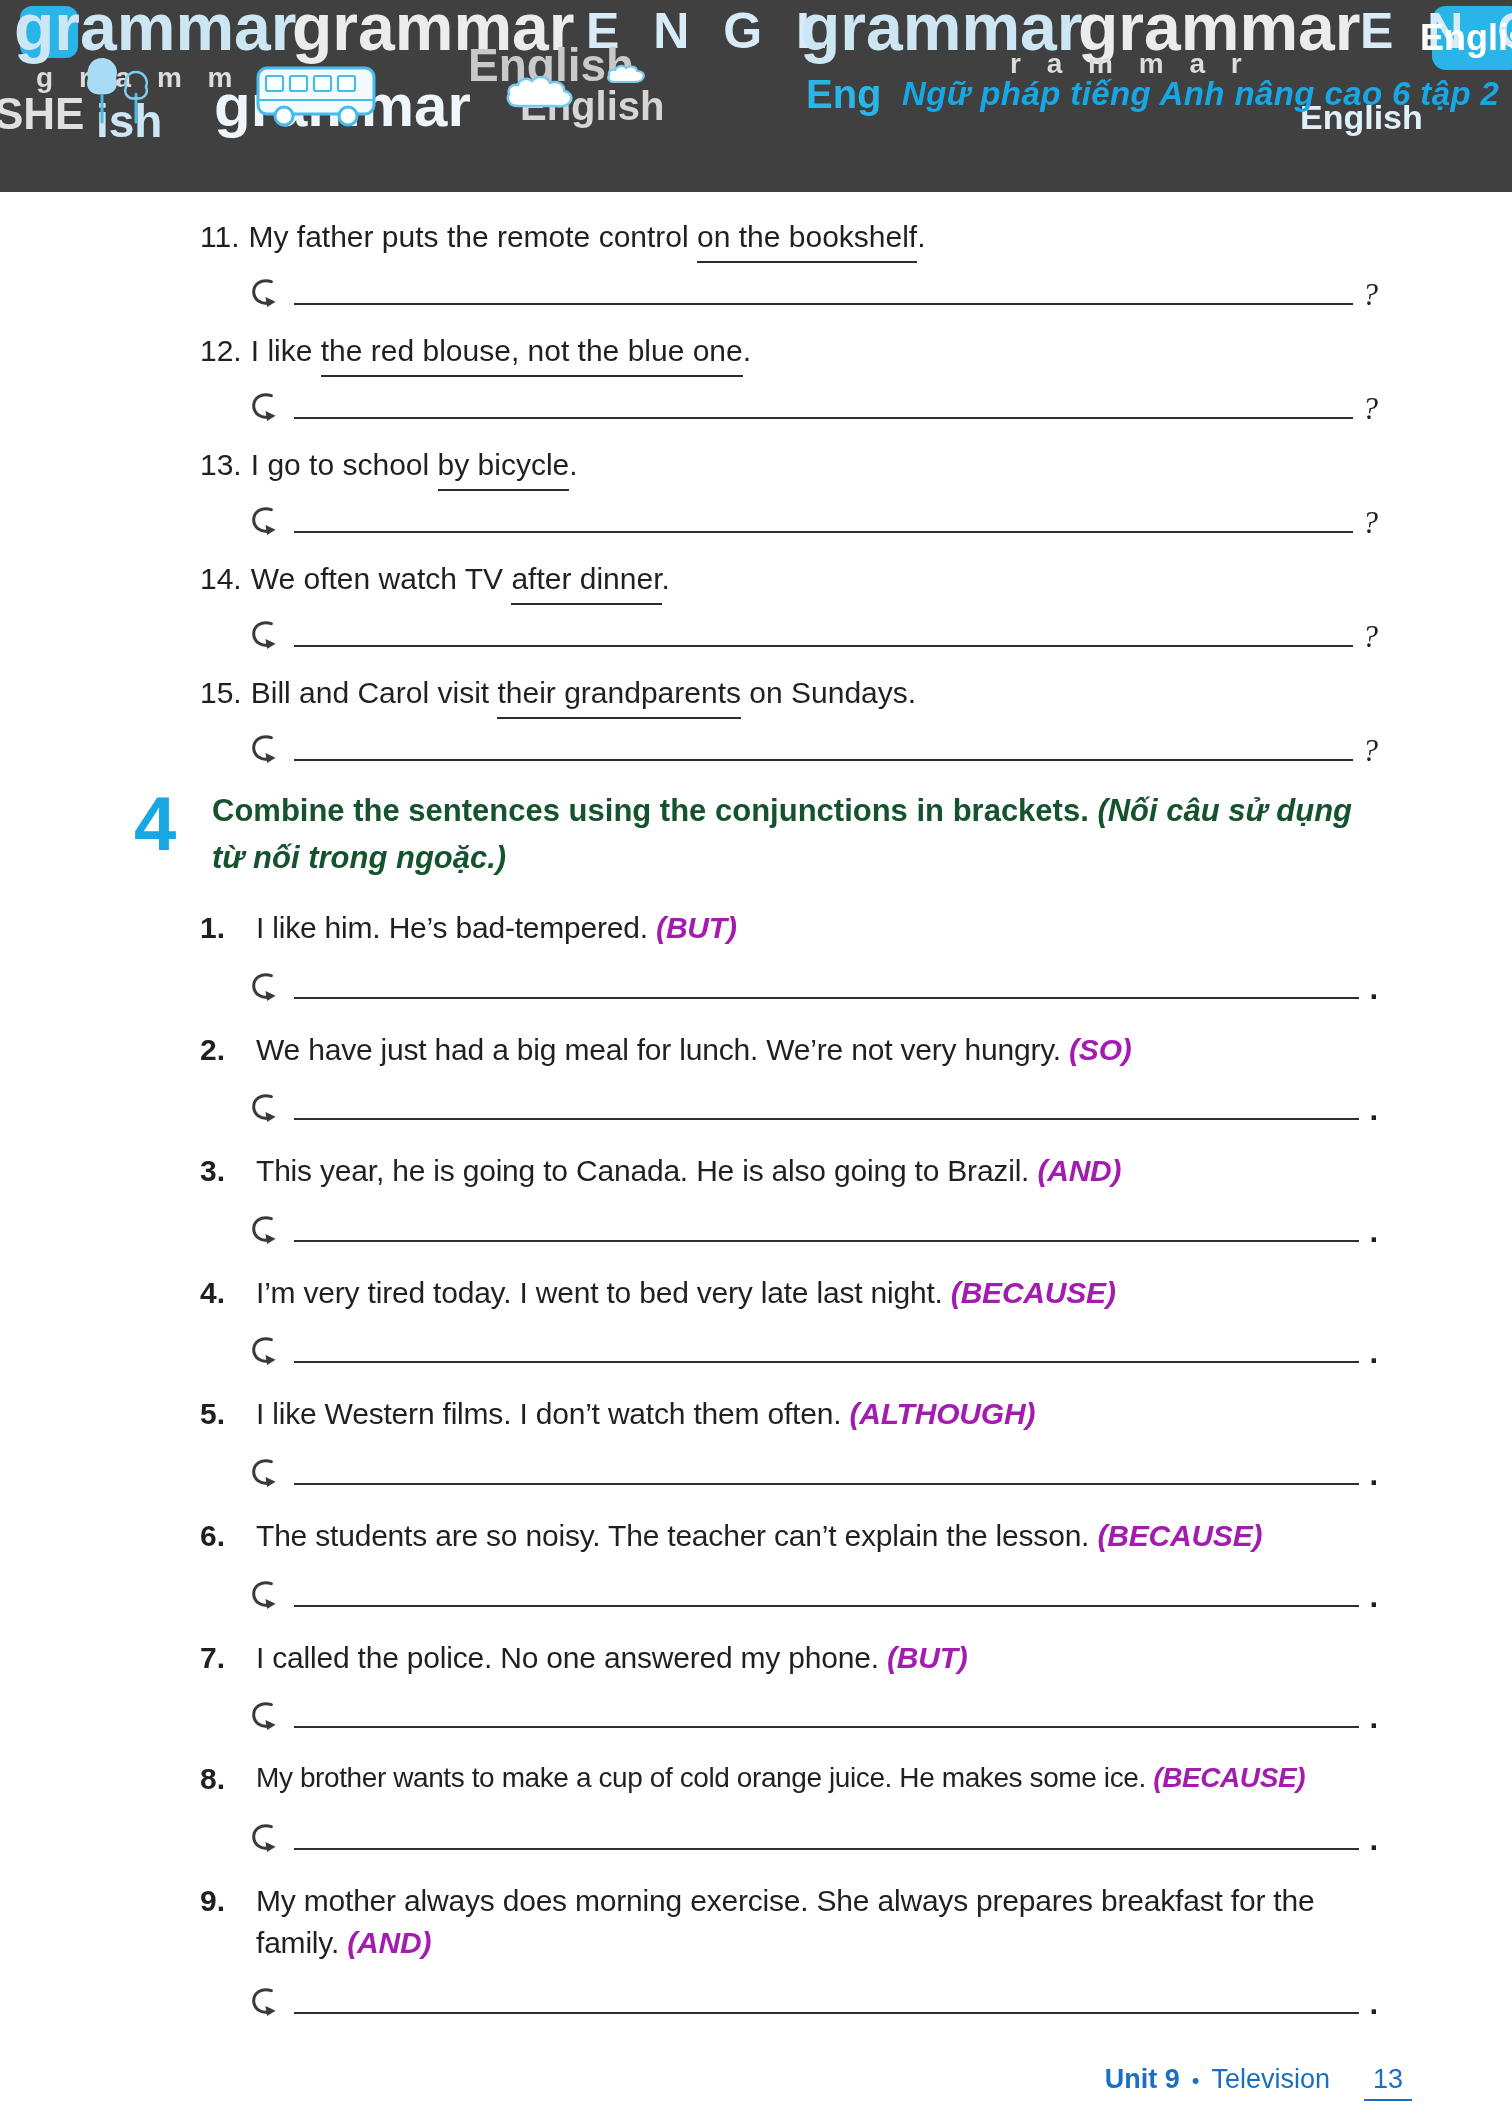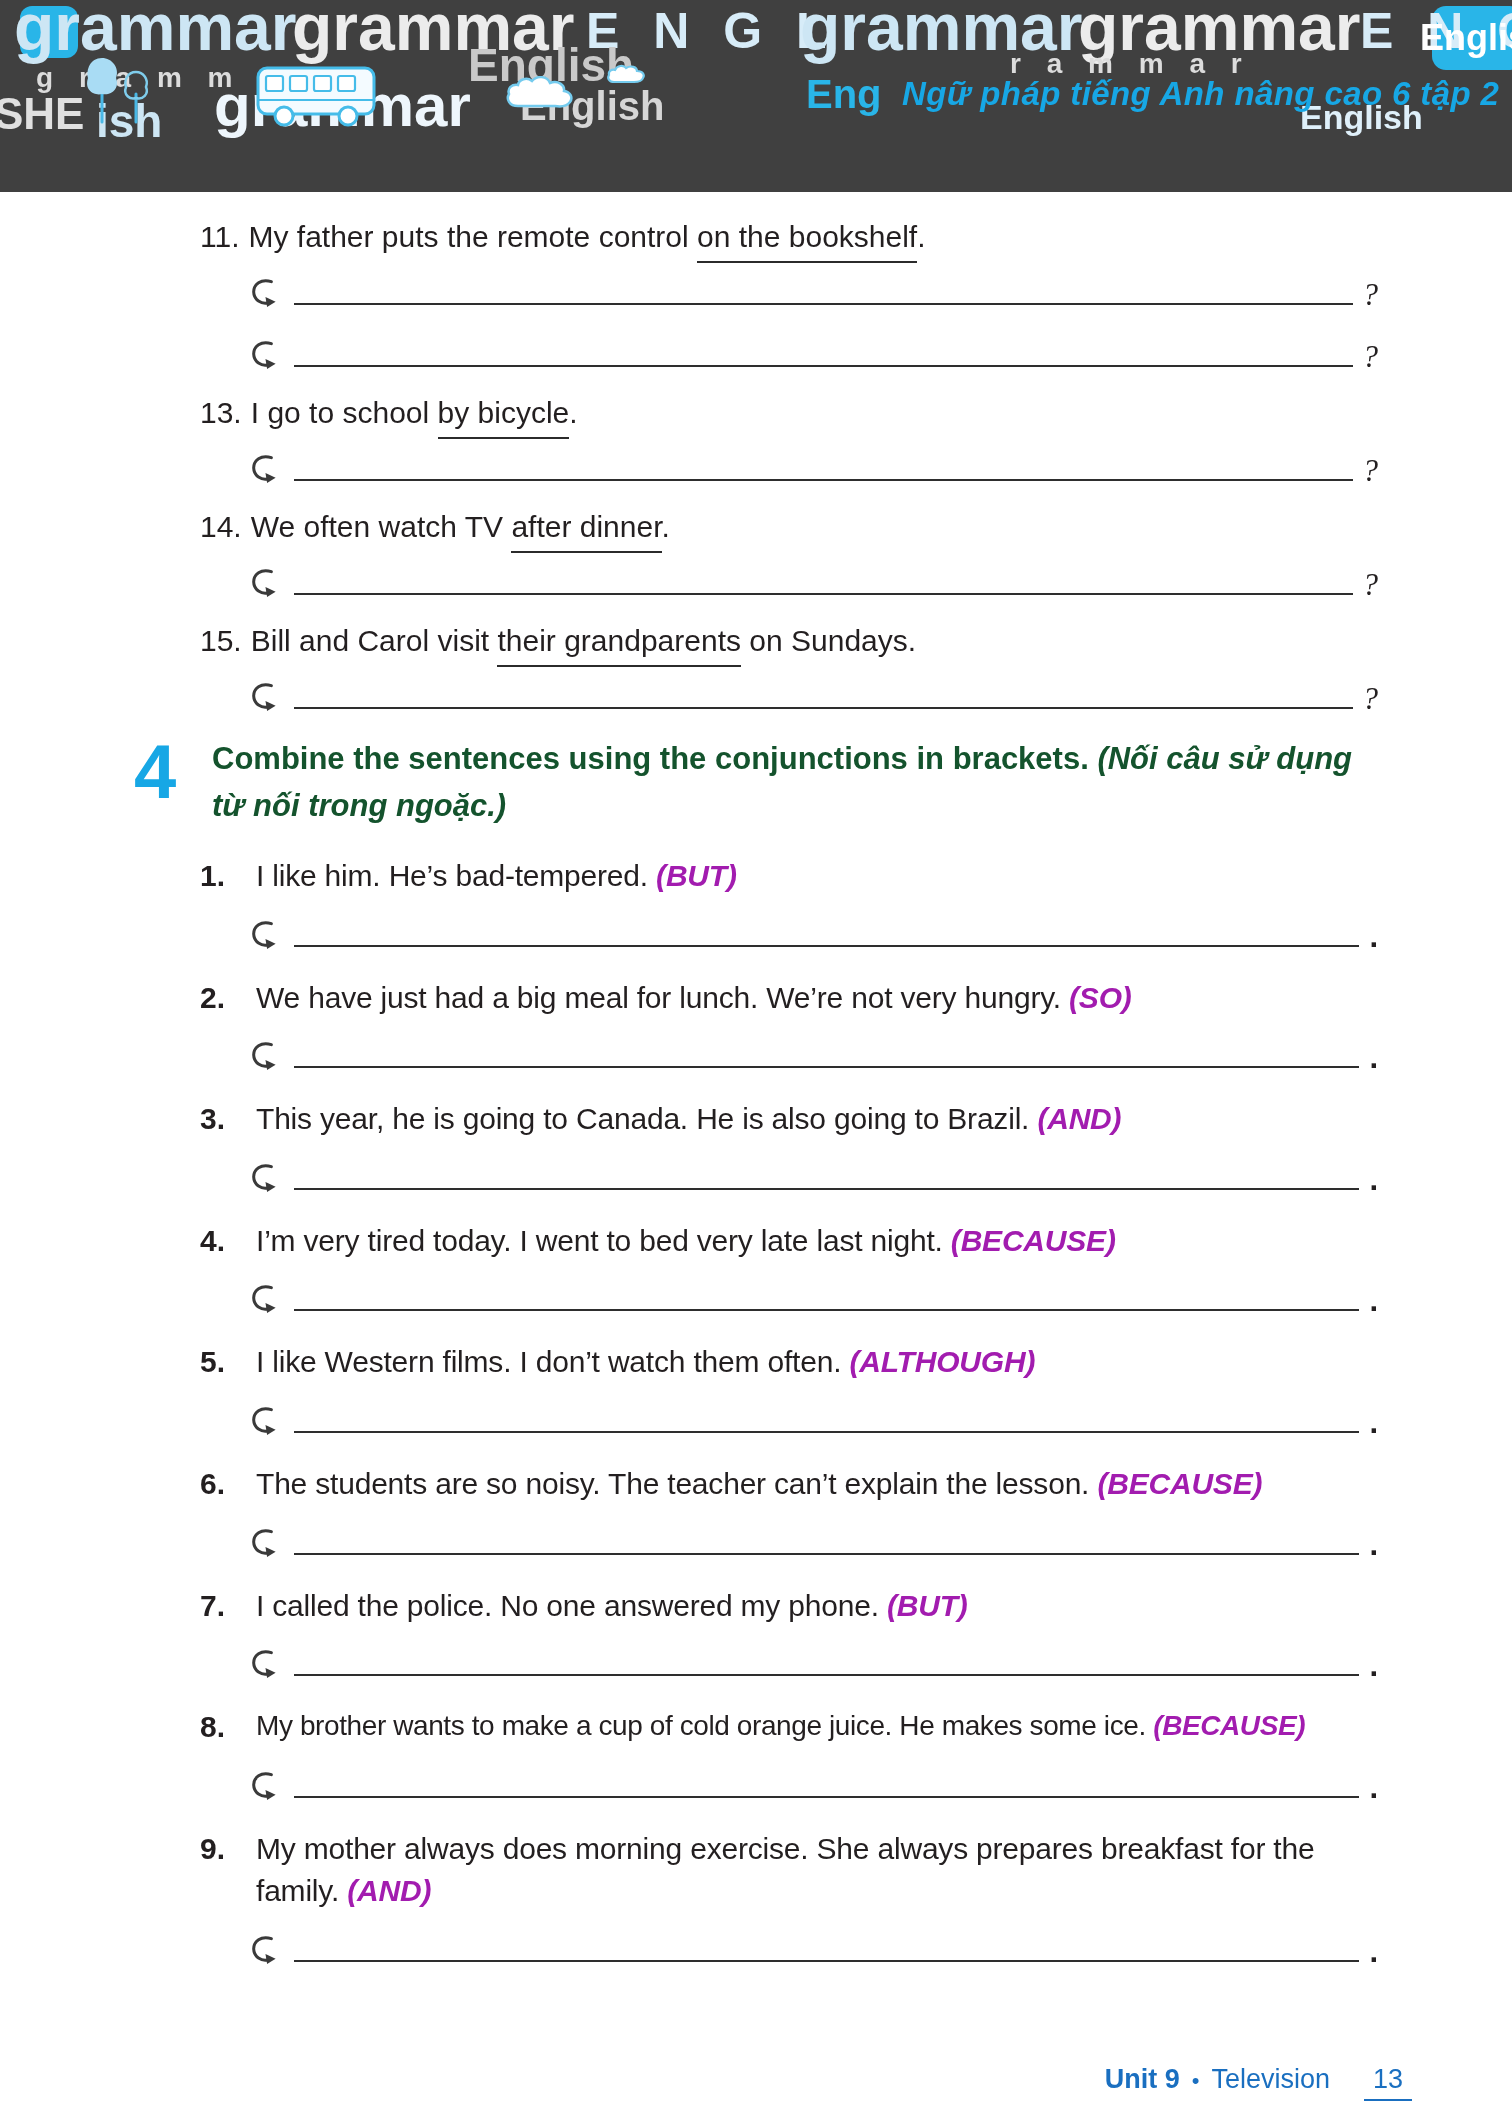--- a/index.html
+++ b/index.html
@@ -153,6 +153,7 @@
     </div>
 
     <div class="q-item">
+      <div class="sentence-line"><span class="num">12.</span><span>I like </span><span class="u">the red blouse, not the blue one</span><span>.</span></div>
       <div class="blank-row">
         <svg class="arrow-svg" viewBox="0 0 26 26">
             <use href="#arr"></use>

